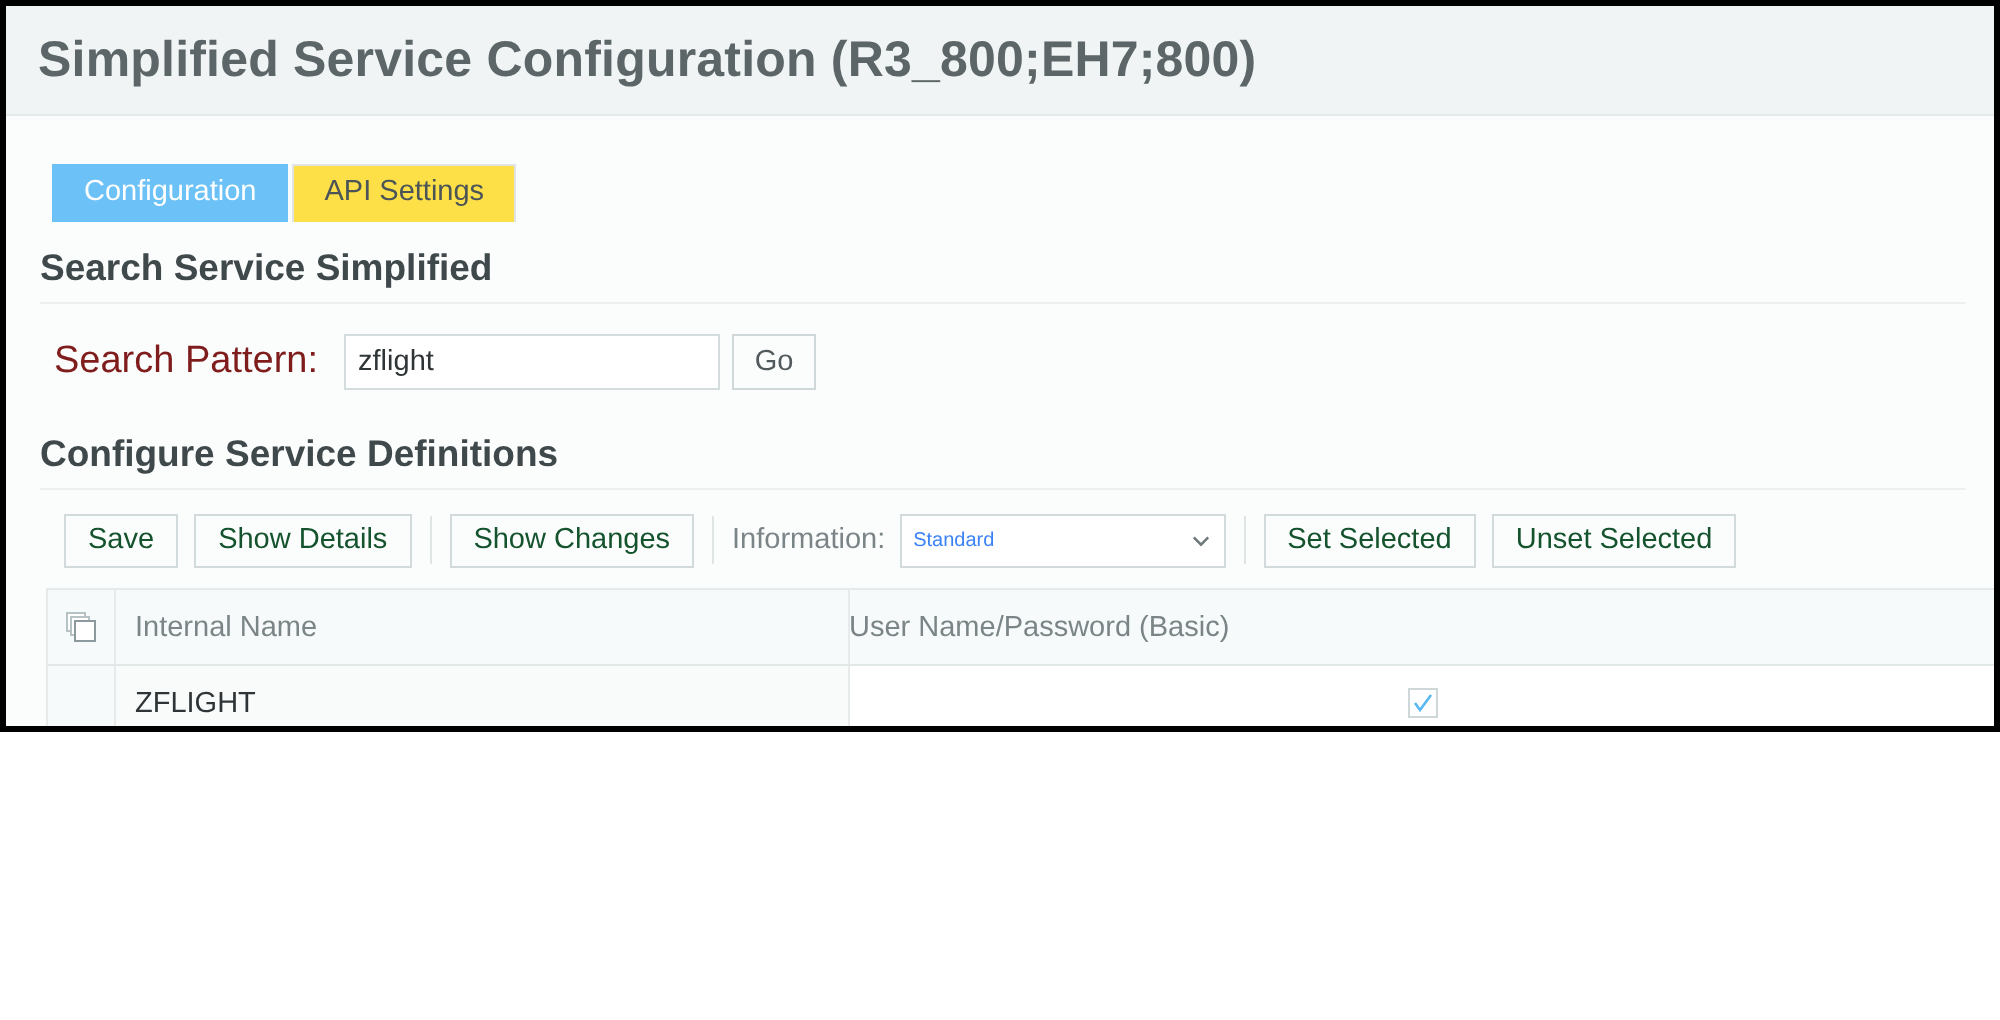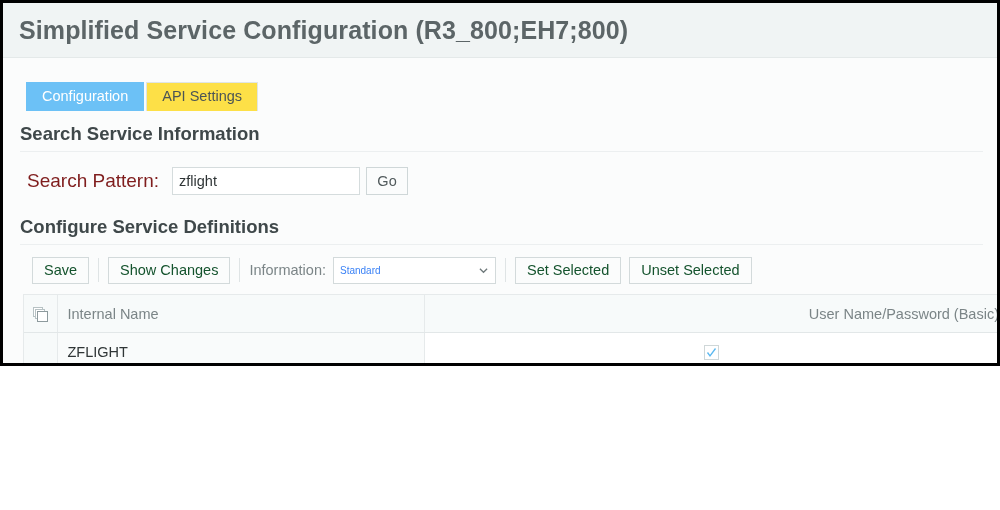--- a/index.html
+++ b/index.html
@@ -273,7 +273,7 @@
 
   <div class="content">
 
-    <div class="section-head">Search Service Information</div>
+    <div class="section-head">Search Service Simplified</div>
 
     <div class="search-row">
       <span class="search-label">Search Pattern:</span>

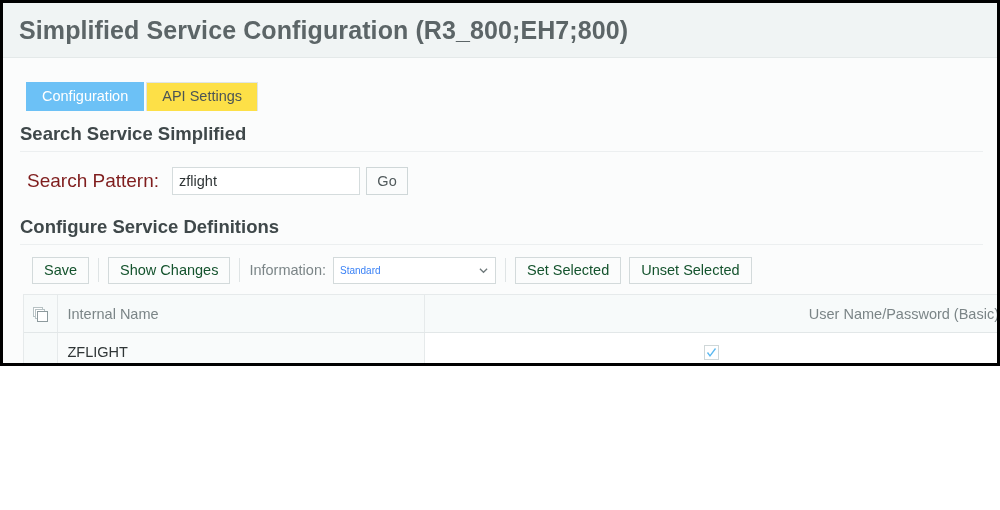--- a/index.html
+++ b/index.html
@@ -285,6 +285,7 @@
 
     <div class="toolbar">
       <button class="tb-btn">Save</button>
+      <button class="tb-btn">Show Details</button>
       <span class="tb-sep"></span>
       <button class="tb-btn">Show Changes</button>
       <span class="tb-sep"></span>

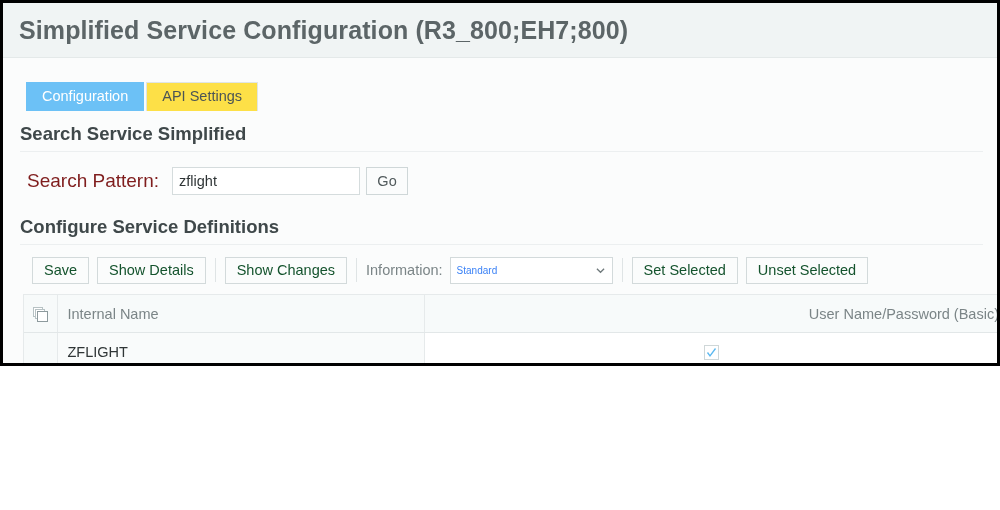--- a/index.html
+++ b/index.html
@@ -224,7 +224,7 @@
 
   th.h-sel { text-align: center; }
   th.h-name { text-align: left; padding-left: 10px !important; }
-  th.h-basic { text-align: right; }
+  th.h-basic { text-align: left; }
 
   td.c-sel { background: #f7fafa; }
   td.c-name {

